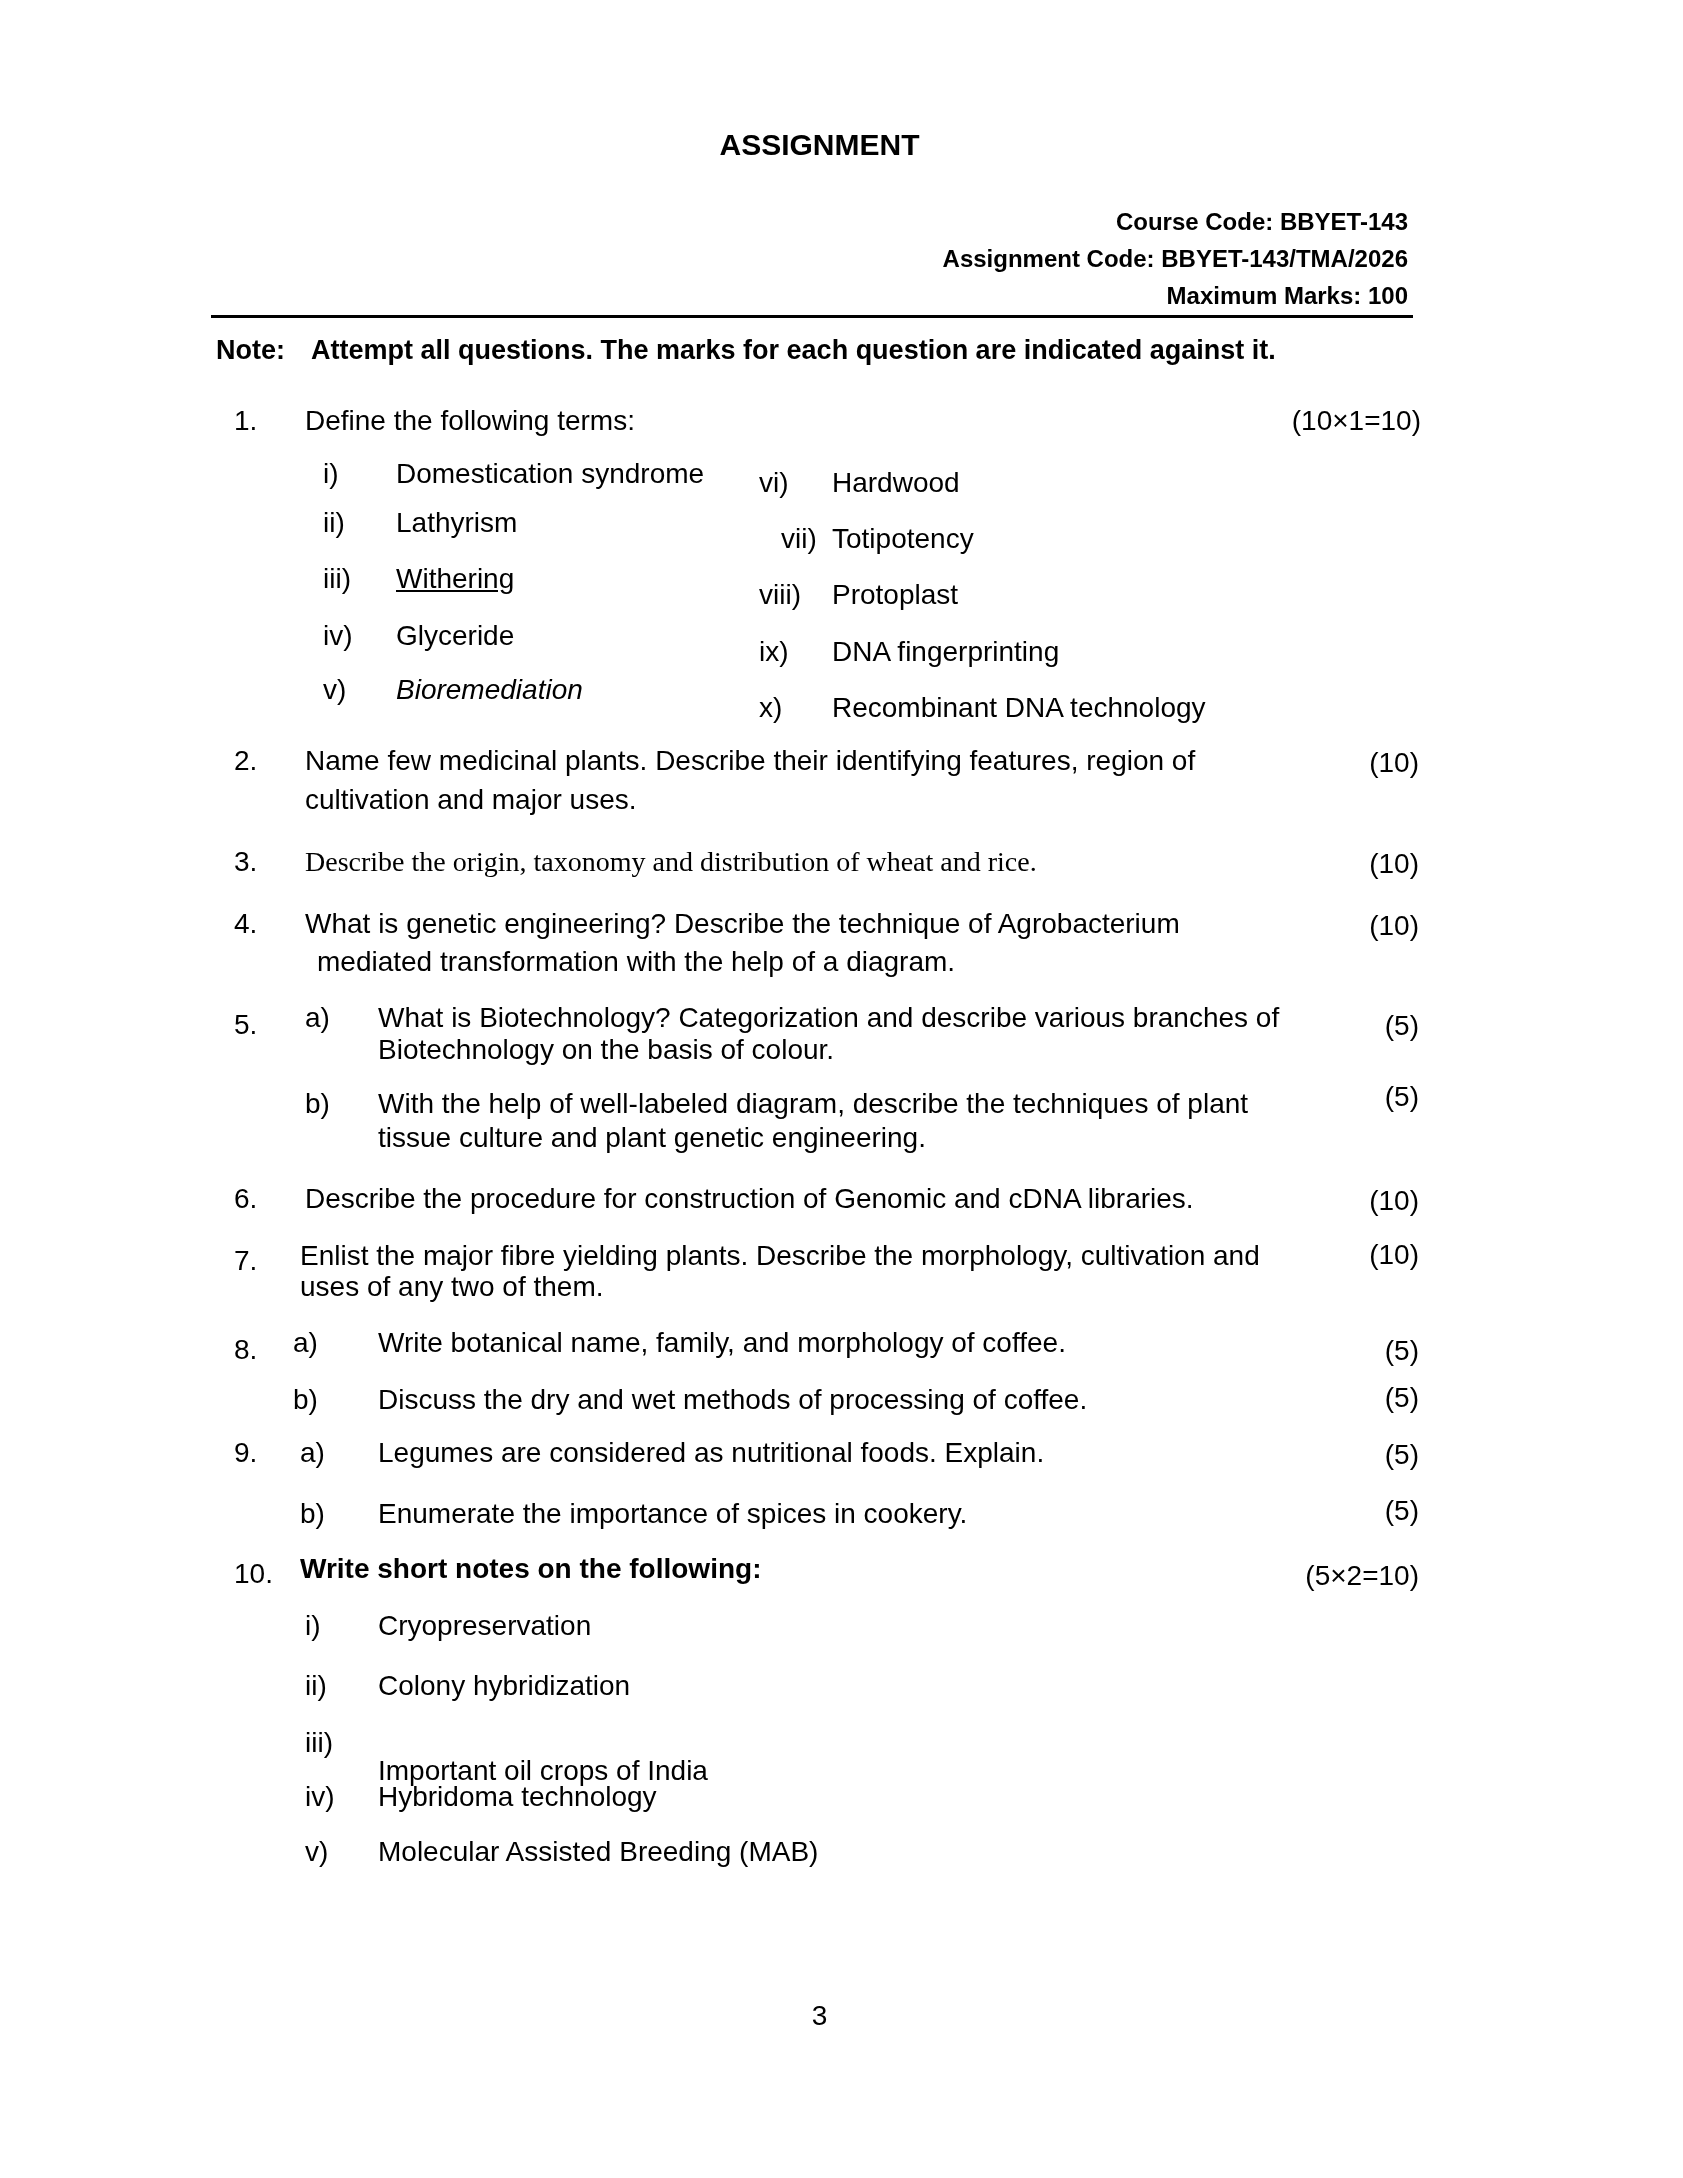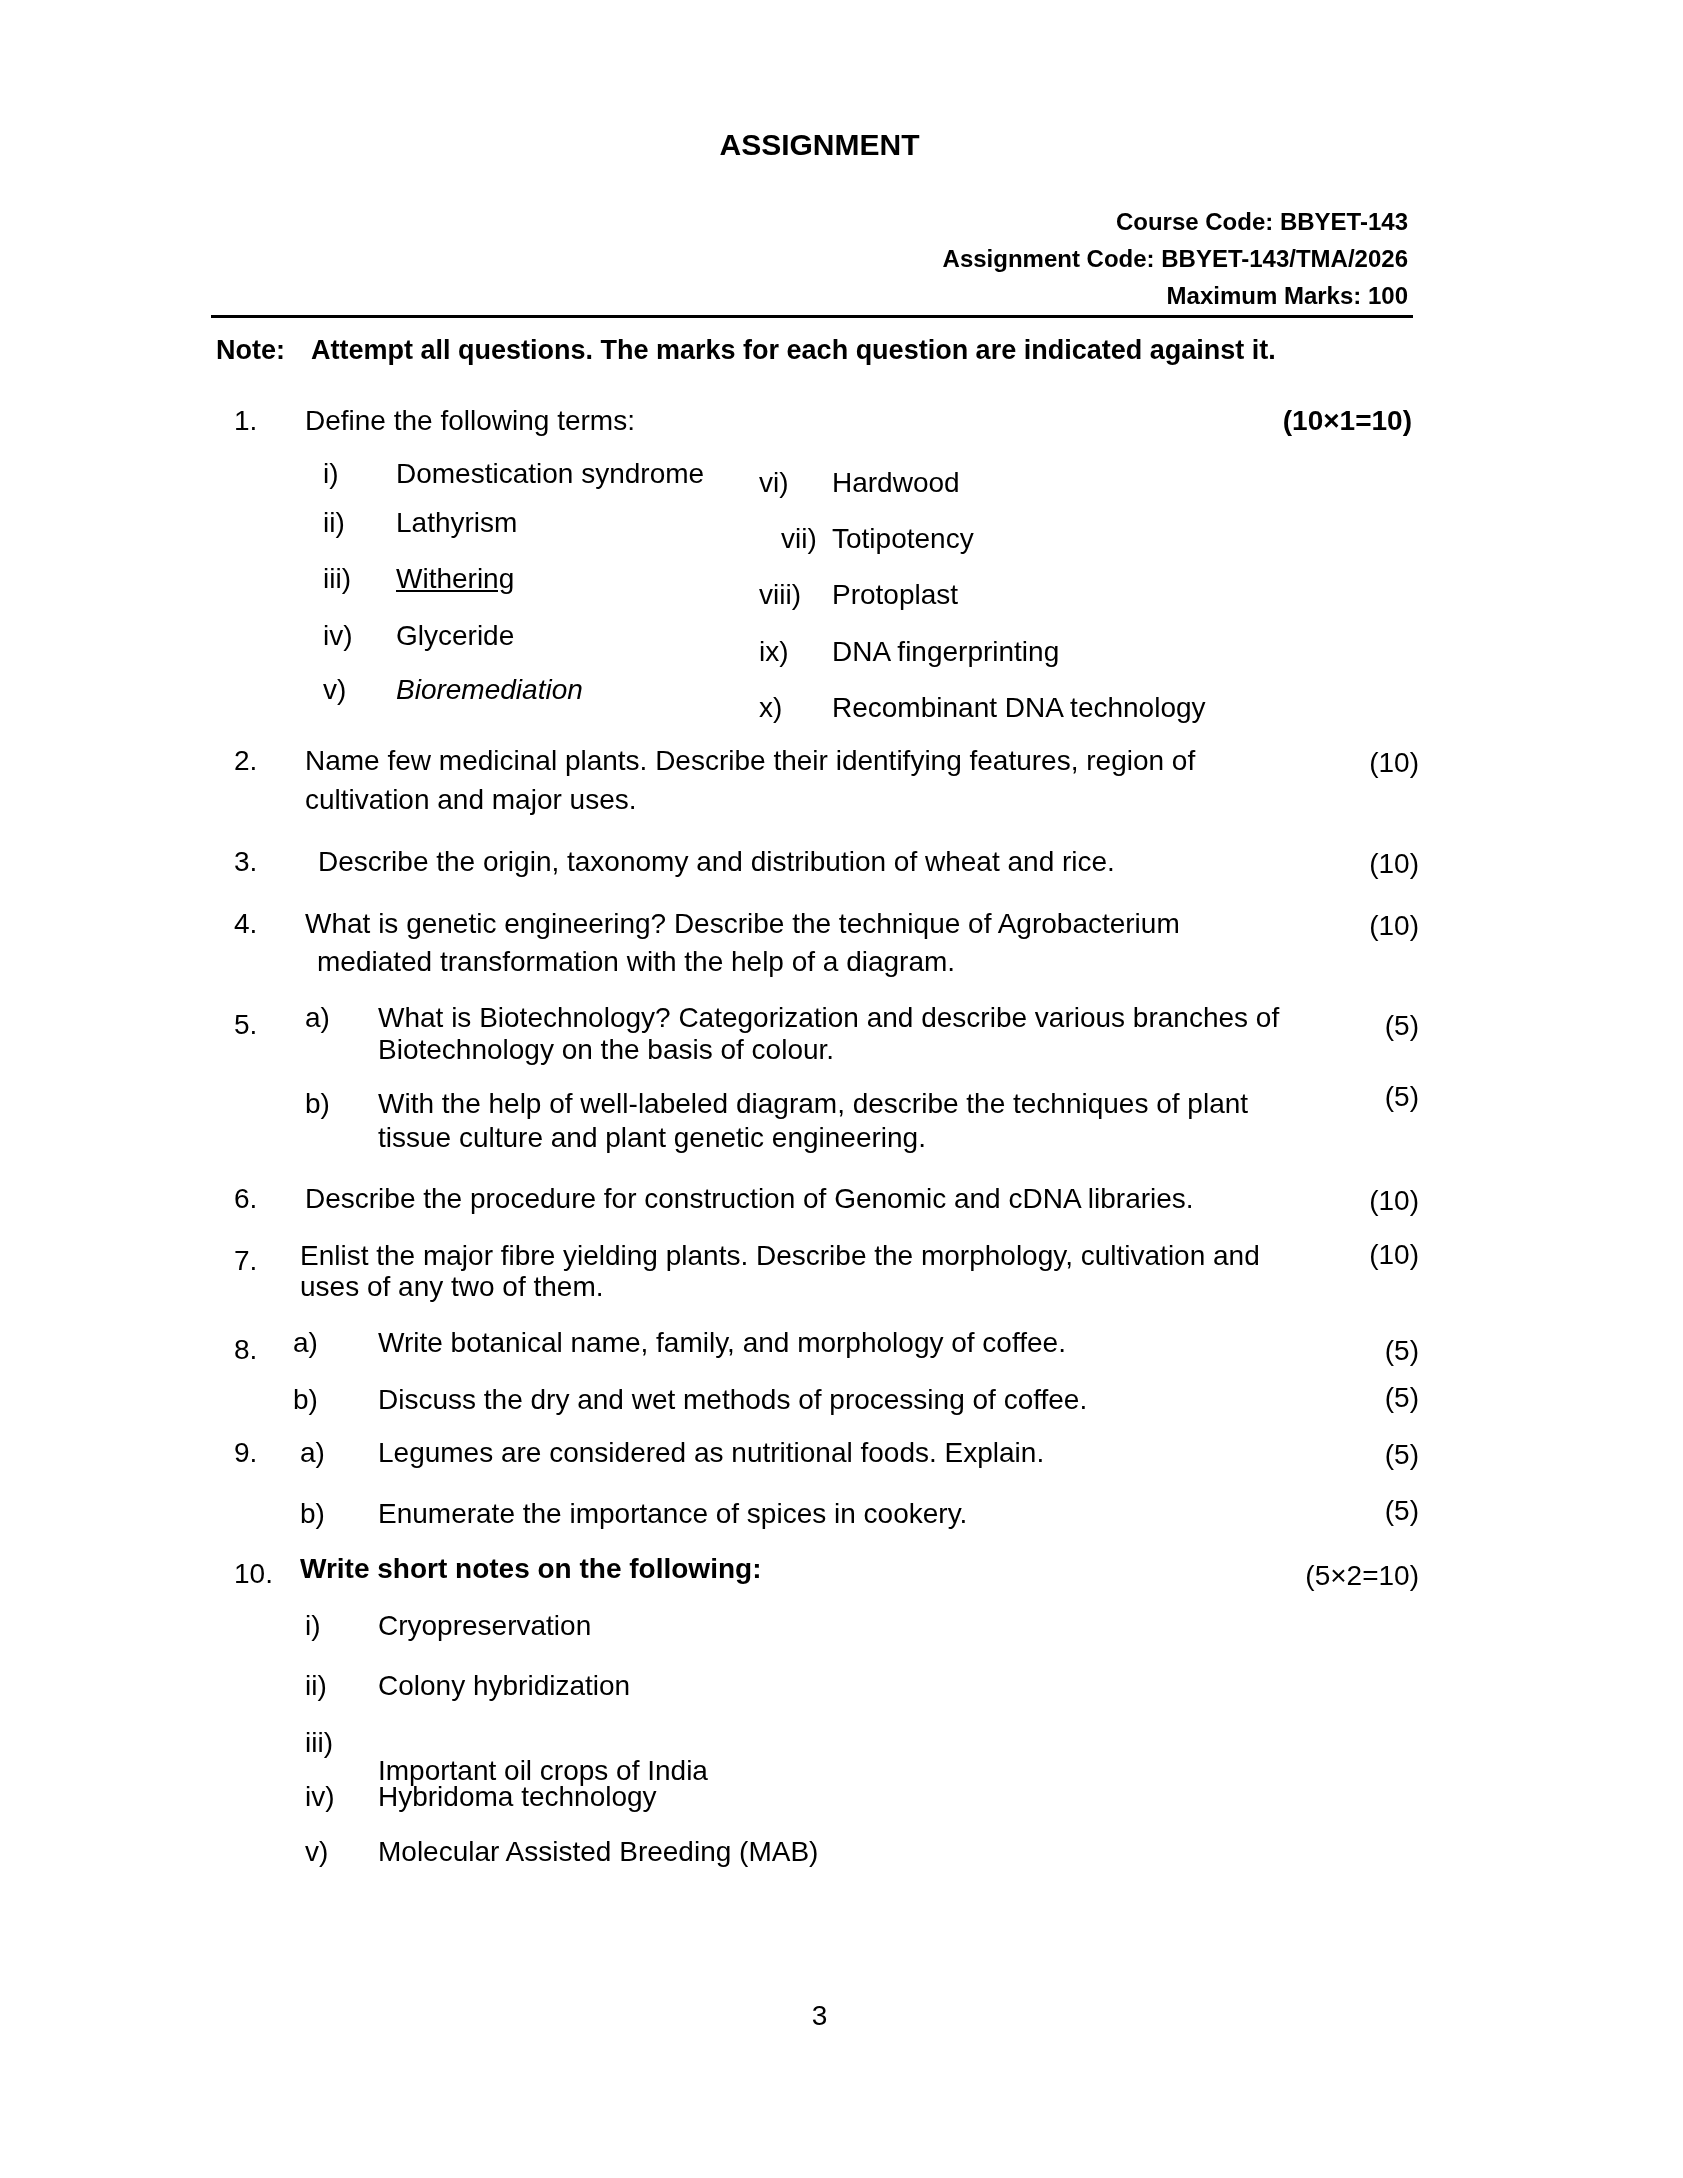--- a/index.html
+++ b/index.html
@@ -27,7 +27,7 @@
 <div>
   <div class="t" style="left:234px;top:405px;">1.</div>
   <div class="t" style="left:305px;top:405px;">Define the following terms:</div>
-  <div class="t r" style="right:271px;top:405px;font-weight:bold;">(10×1=10)</div>
+  <div class="t r" style="right:262px;top:405px;">(10×1=10)</div>
 
   <div class="t" style="left:323px;top:458px;">i)</div>
   <div class="t" style="left:396px;top:458px;">Domestication syndrome</div>

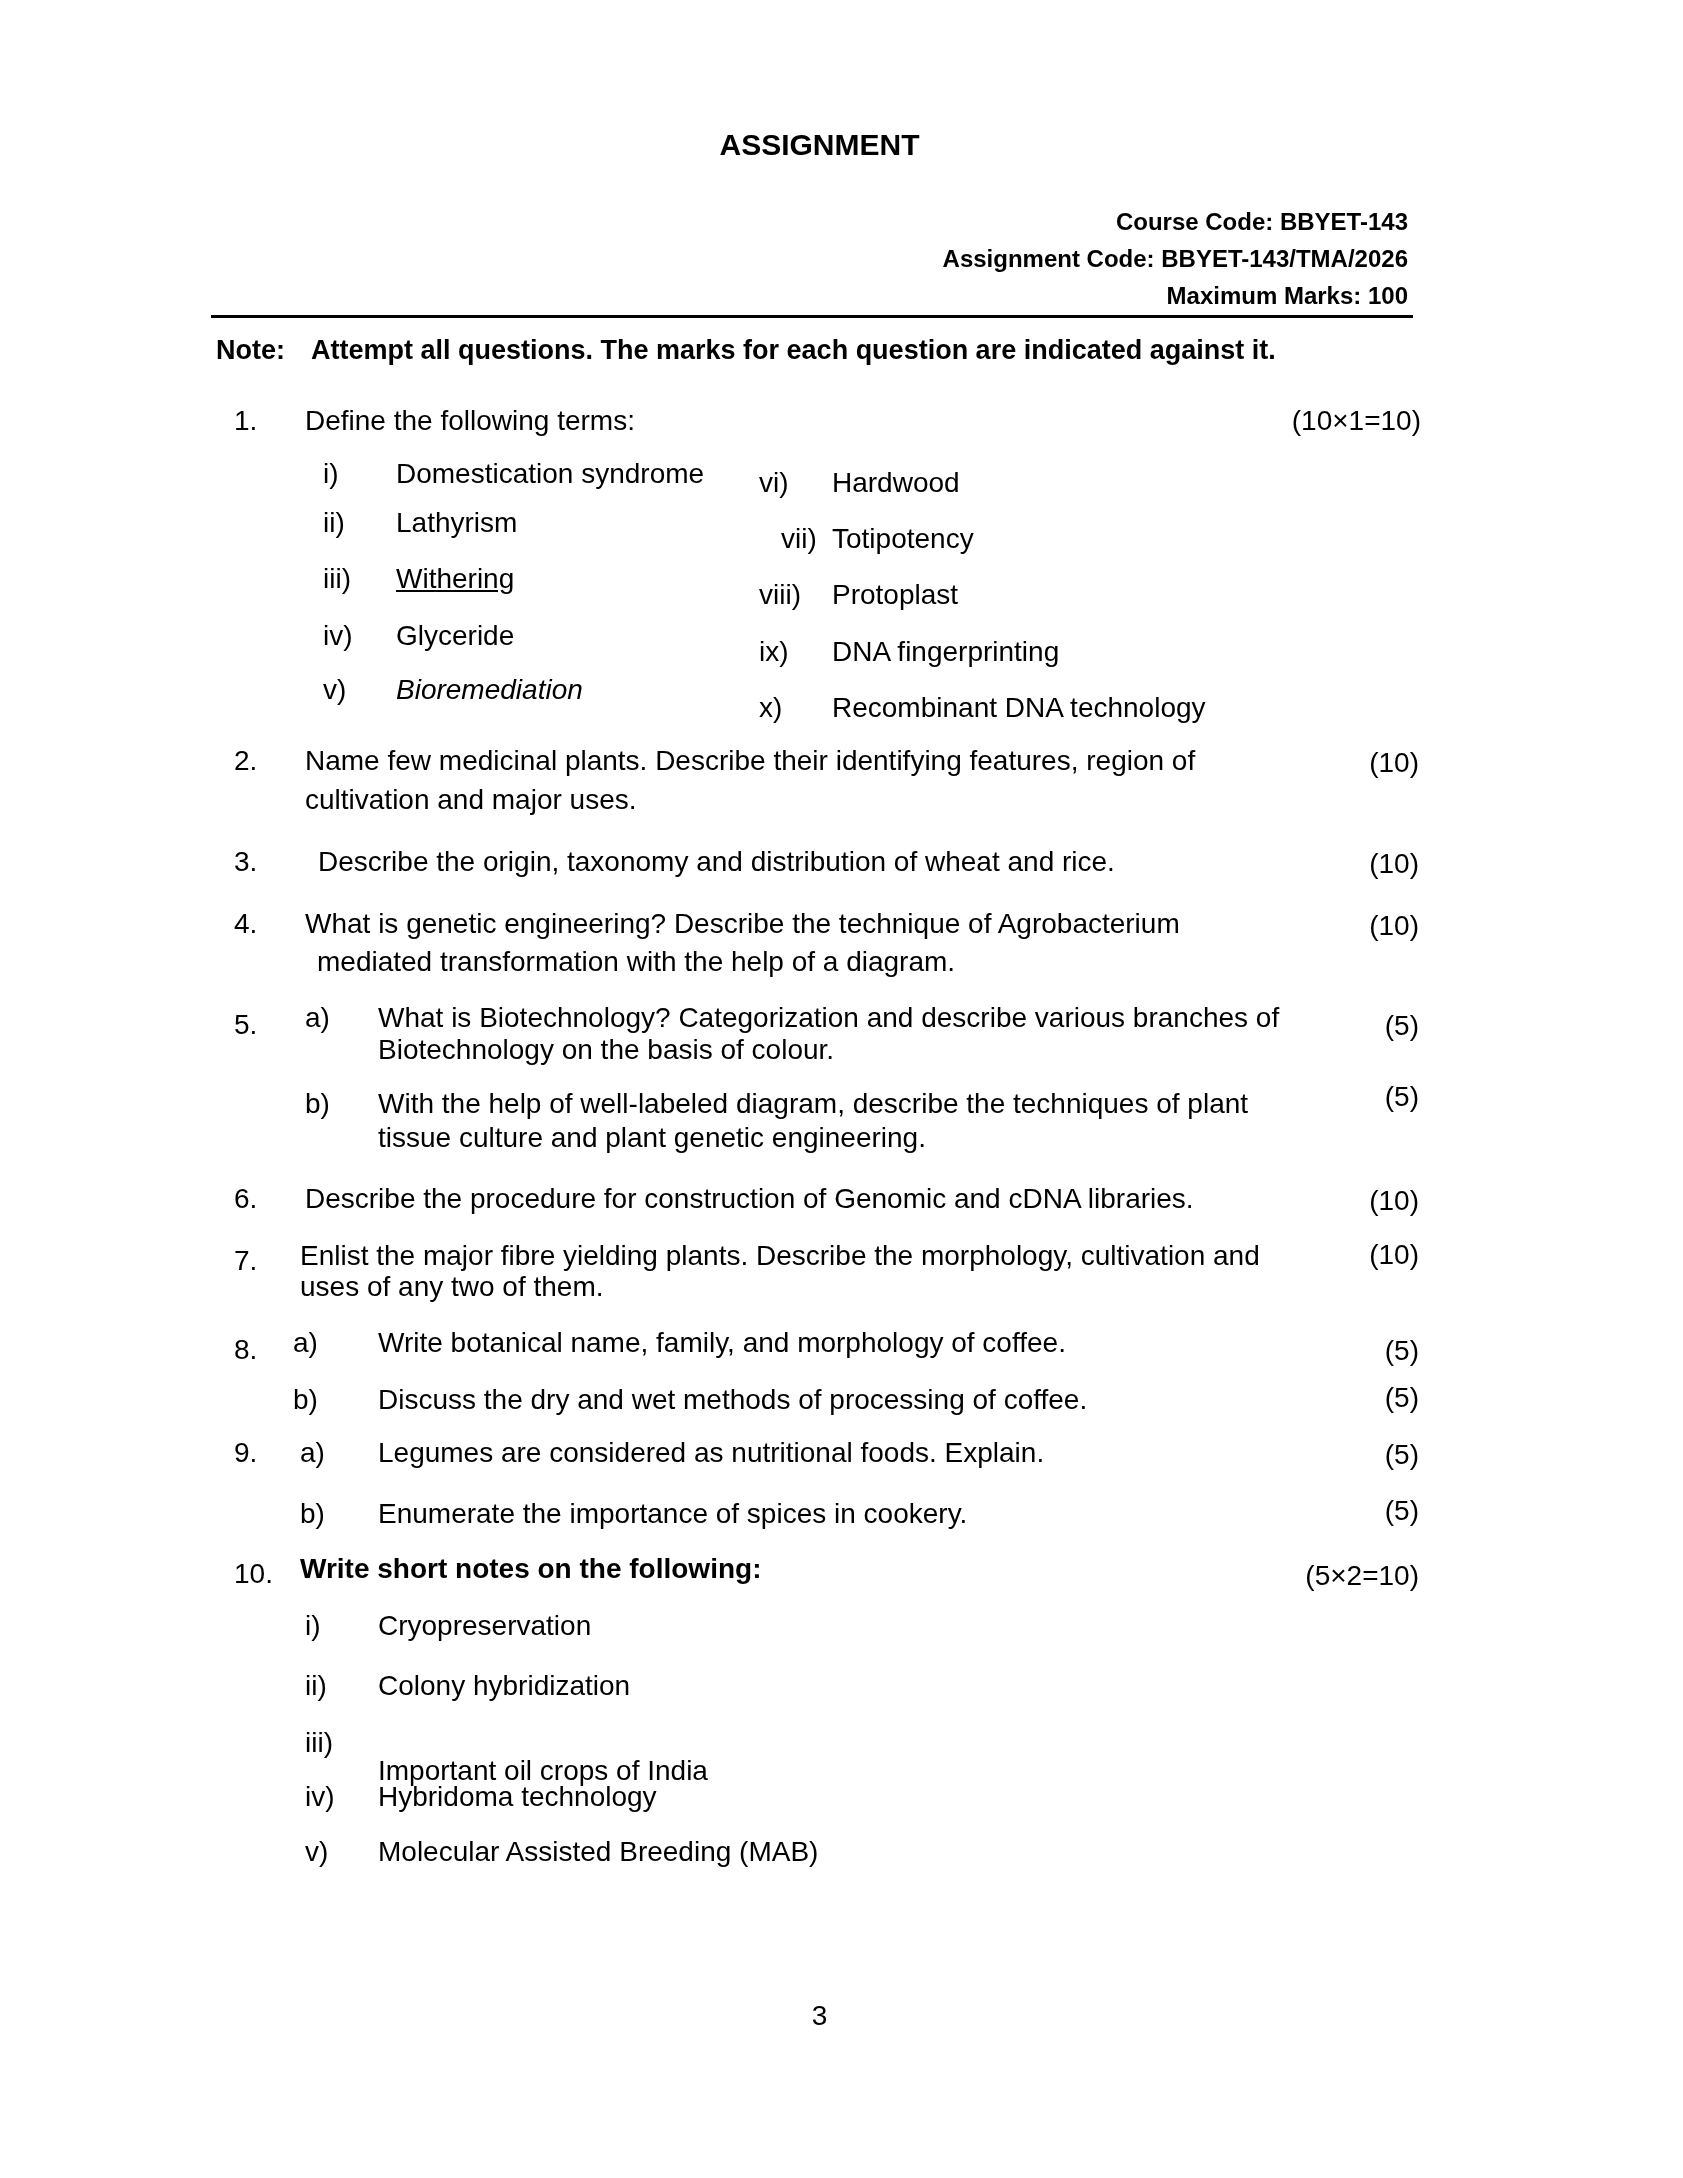--- a/index.html
+++ b/index.html
@@ -61,7 +61,7 @@
 
 <div>
   <div class="t" style="left:234px;top:846px;">3.</div>
-  <div class="t" style="left:318px;top:846px;">Describe the origin, taxonomy and distribution of wheat and rice.</div>
+  <div class="t" style="left:305px;top:846px;font-family:Liberation Serif, serif;">Describe the origin, taxonomy and distribution of wheat and rice.</div>
   <div class="t r" style="right:264px;top:848px;">(10)</div>
 </div>
 

